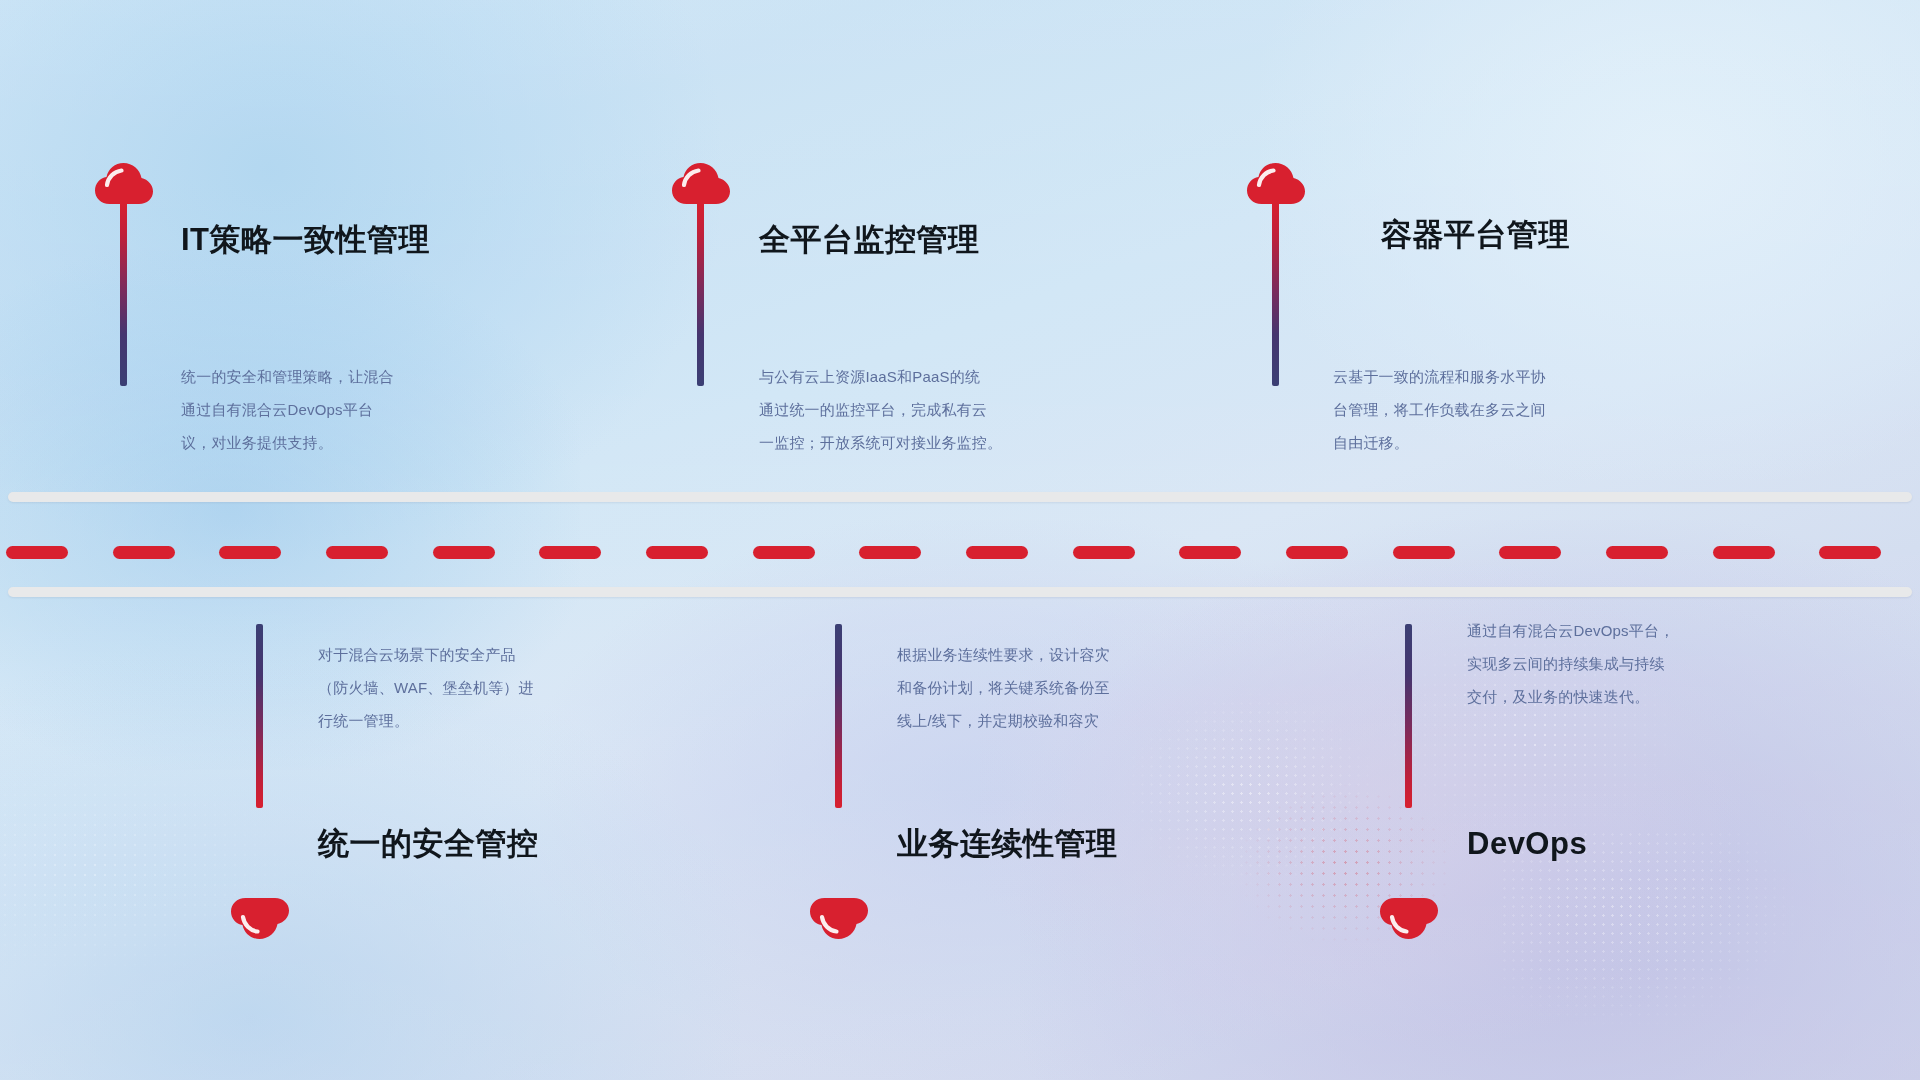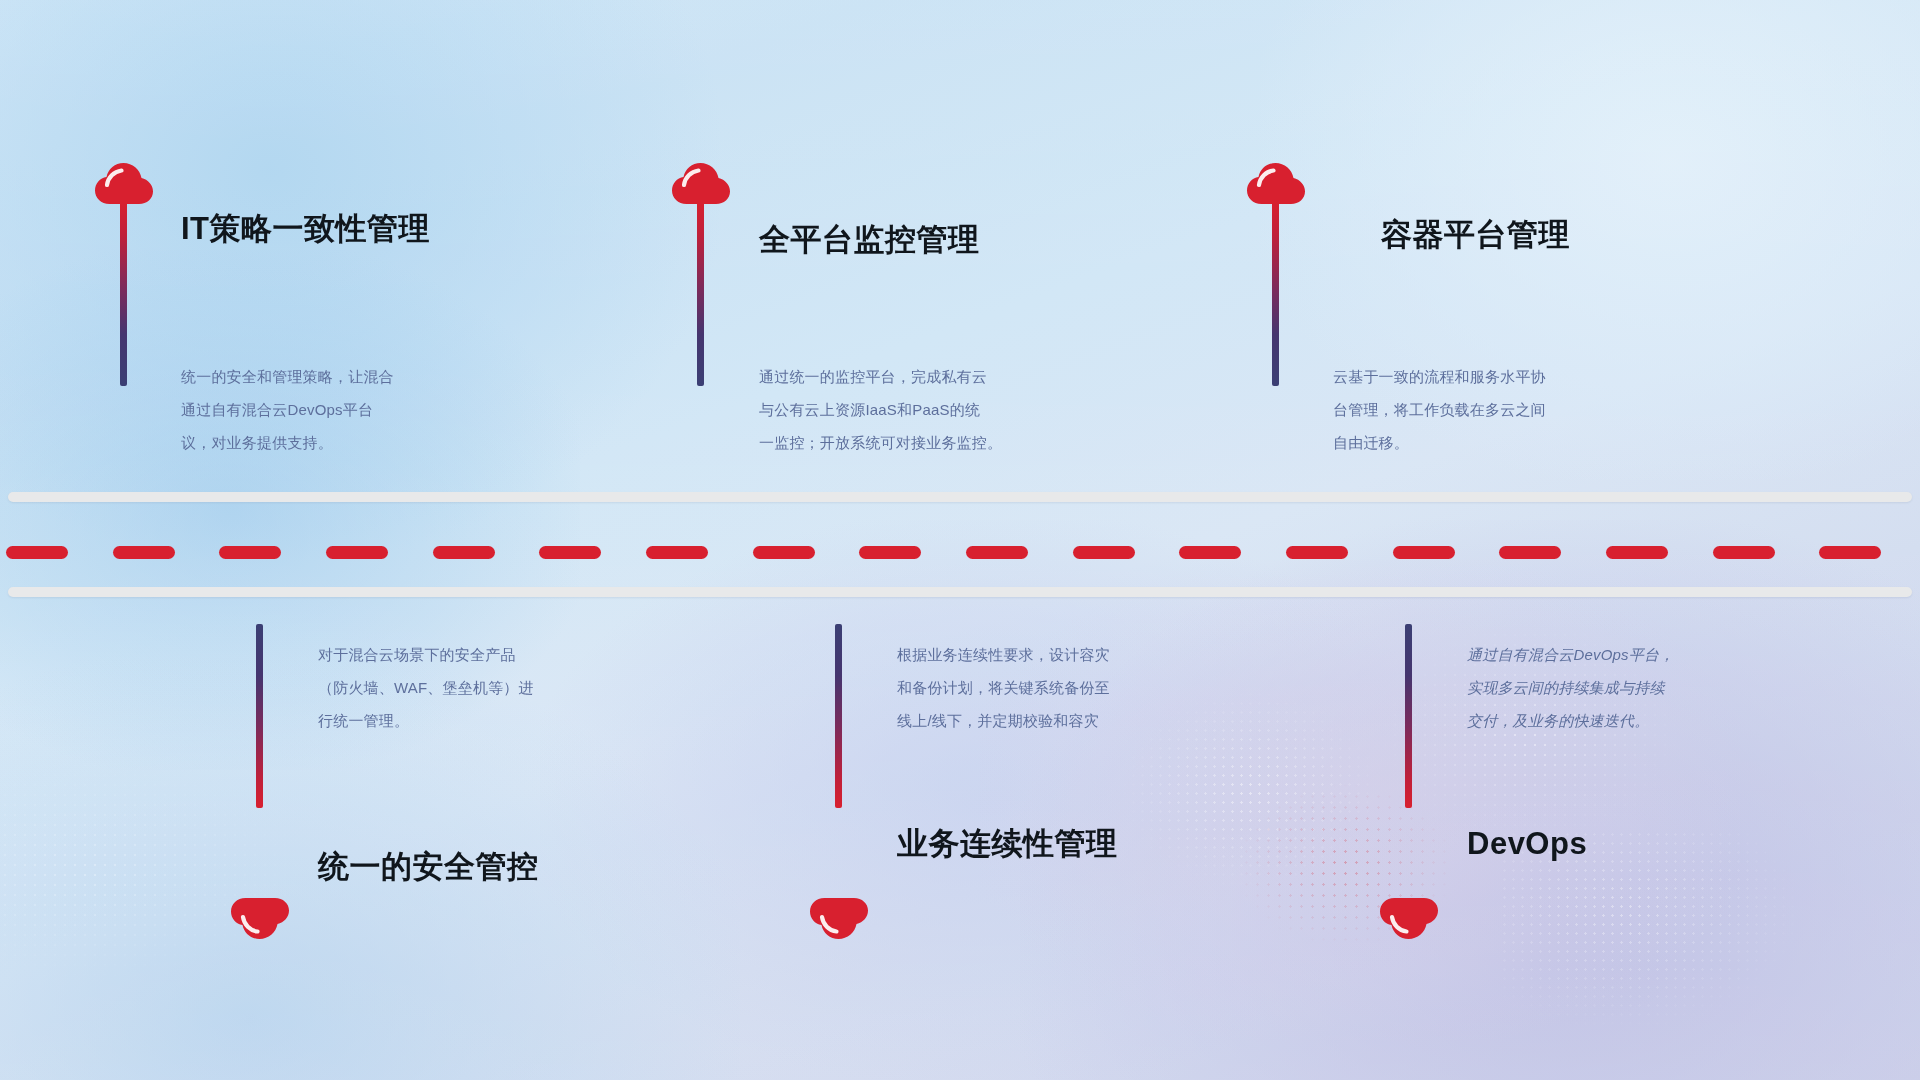--- a/index.html
+++ b/index.html
@@ -139,7 +139,7 @@
       <path d="M14,25 C15,17.5 21,11.5 28.5,10.5" fill="none" stroke="#ffffff" stroke-width="4.2" stroke-linecap="round" opacity=".92"></path>
     </svg>
     <div class="stem down" style="left:120px;top:202px;height:184px;"></div>
-    <div class="heading" style="left:181px;top:210px;">IT策略一致性管理</div>
+    <div class="heading" style="left:181px;top:221px;">IT策略一致性管理</div>
     <div class="para" style="left:181px;top:360px;">
       <span class="ln">统一的安全和管理策略，让混合</span>
       <span class="ln">通过自有混合云DevOps平台</span>

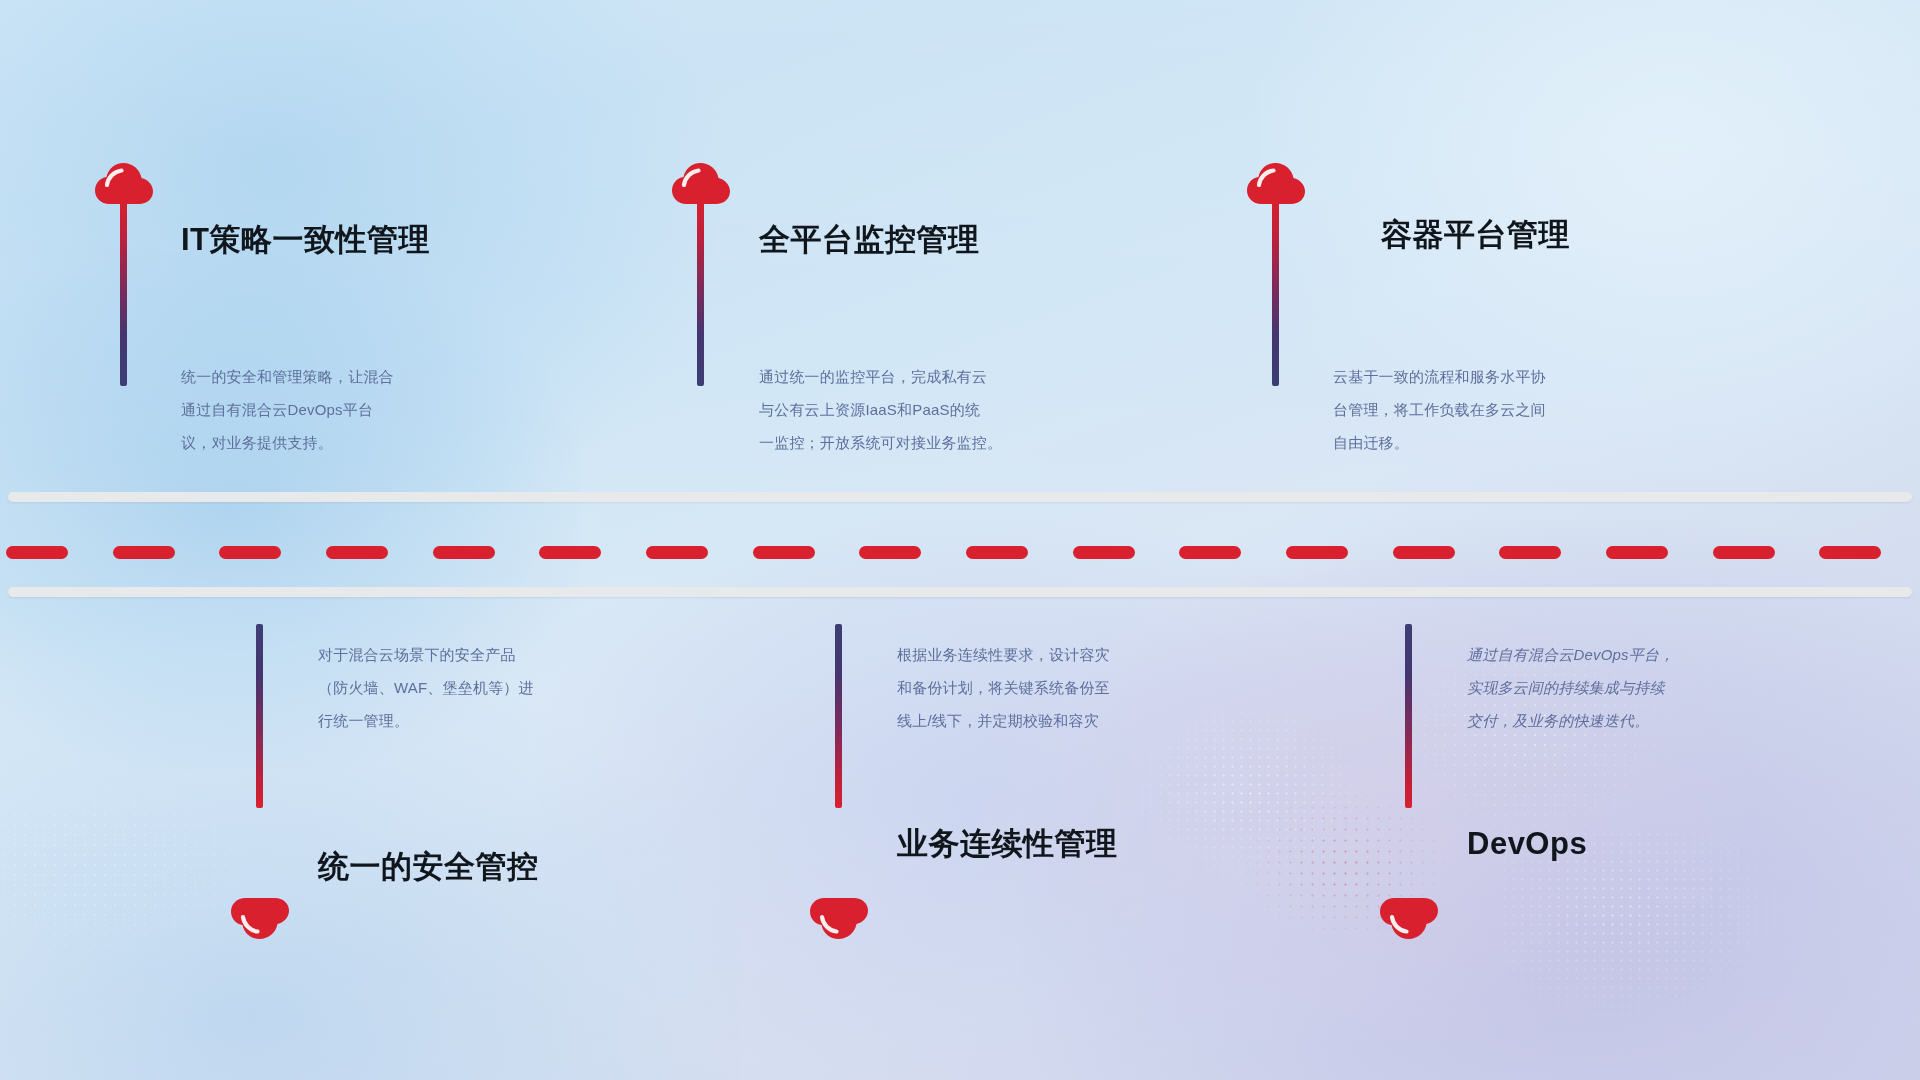--- a/index.html
+++ b/index.html
@@ -156,8 +156,8 @@
     <div class="stem down" style="left:697px;top:202px;height:184px;"></div>
     <div class="heading" style="left:759px;top:221px;">全平台监控管理</div>
     <div class="para" style="left:759px;top:360px;">
+      <span class="ln">与公有云上资源IaaS和PaaS的统</span>
       <span class="ln">通过统一的监控平台，完成私有云</span>
-      <span class="ln">与公有云上资源IaaS和PaaS的统</span>
       <span class="ln">一监控；开放系统可对接业务监控。</span>
     </div>
   </div>

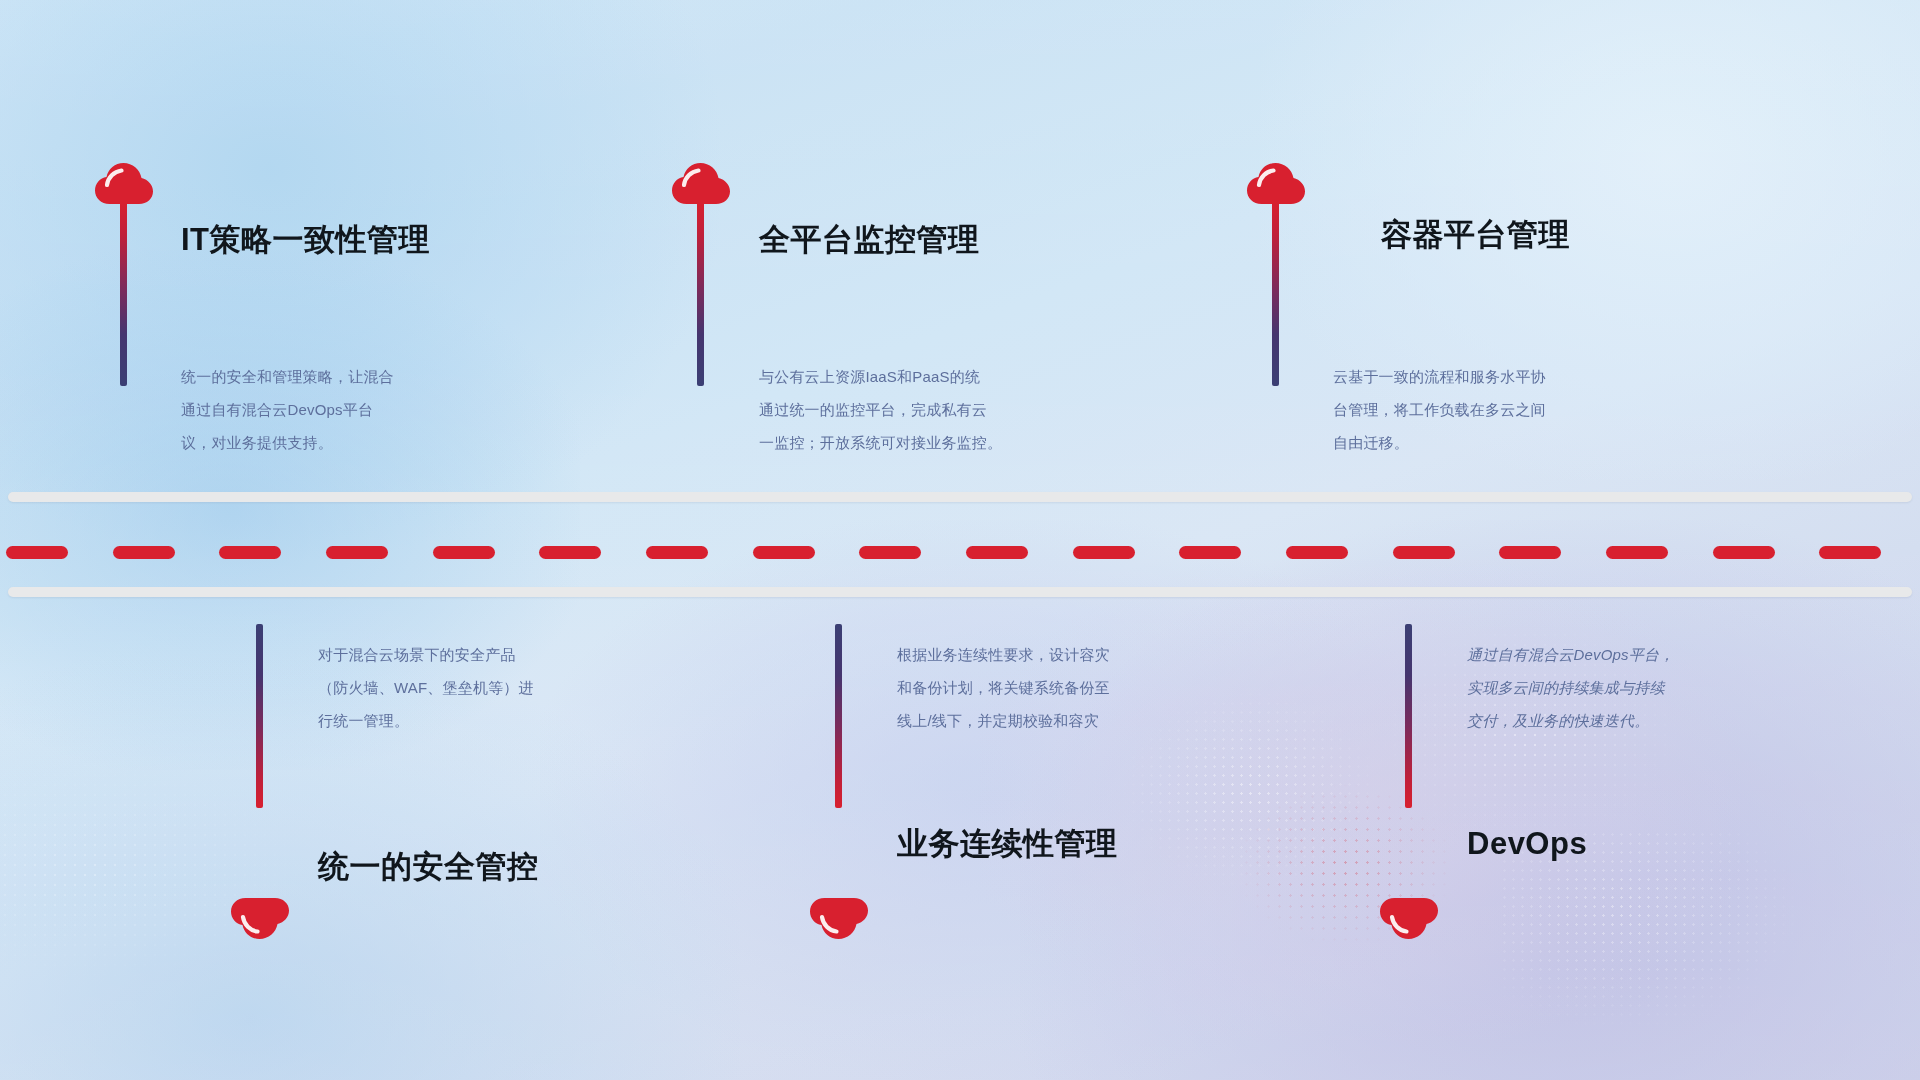--- a/index.html
+++ b/index.html
@@ -220,7 +220,7 @@
         <path d="M14,25 C15,17.5 21,11.5 28.5,10.5" fill="none" stroke="#ffffff" stroke-width="4.2" stroke-linecap="round" opacity=".92"></path>
       </g>
     </svg>
-    <div class="para" style="left:1467px;top:638px;font-style:italic;">
+    <div class="para" style="left:1467px;top:614px;">
       <span class="ln">通过自有混合云DevOps平台，</span>
       <span class="ln">实现多云间的持续集成与持续</span>
       <span class="ln">交付，及业务的快速迭代。</span>

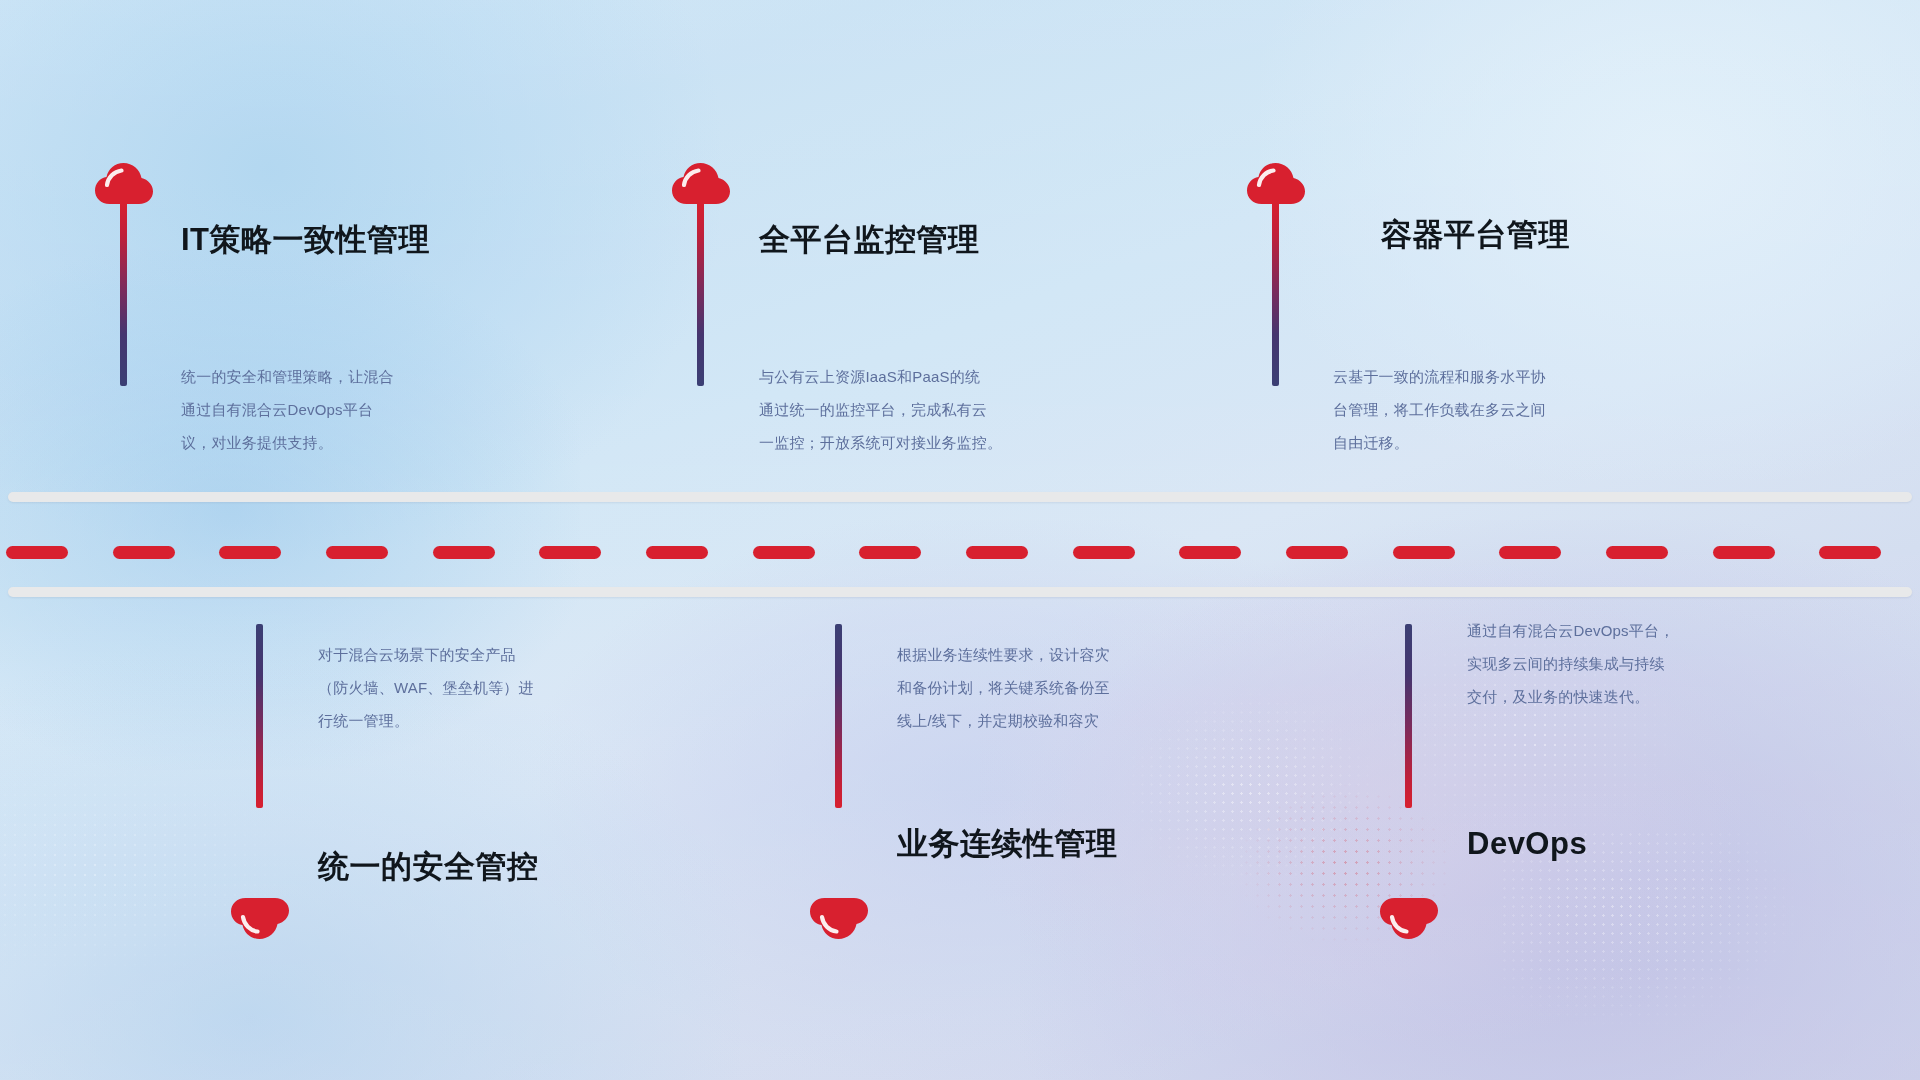--- a/index.html
+++ b/index.html
@@ -191,7 +191,7 @@
       <span class="ln">（防火墙、WAF、堡垒机等）进</span>
       <span class="ln">行统一管理。</span>
     </div>
-    <div class="heading" style="left:318px;top:848px;">统一的安全管控</div>
+    <div class="heading" style="left:318px;top:825px;">统一的安全管控</div>
   </div>
 
   <div class="item">

